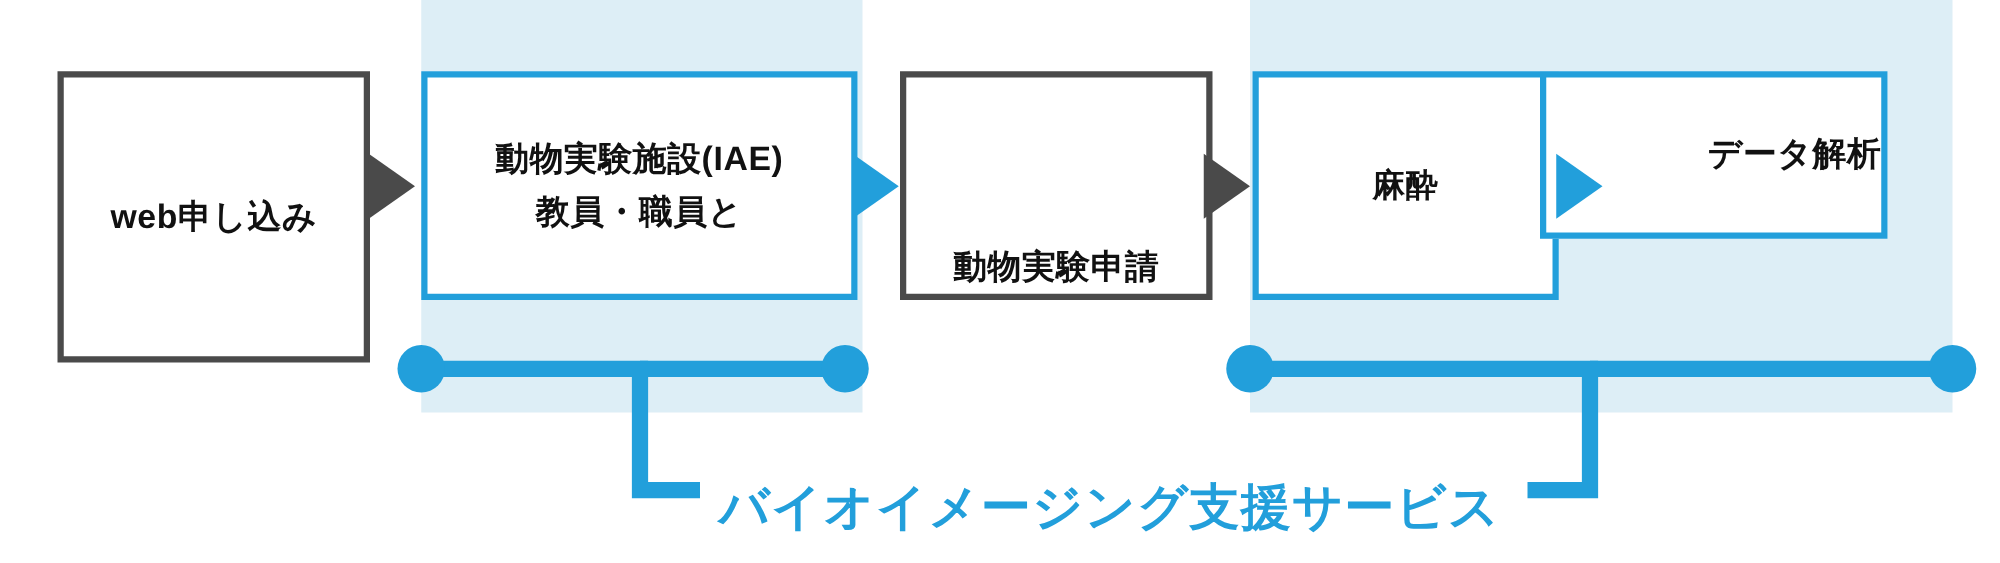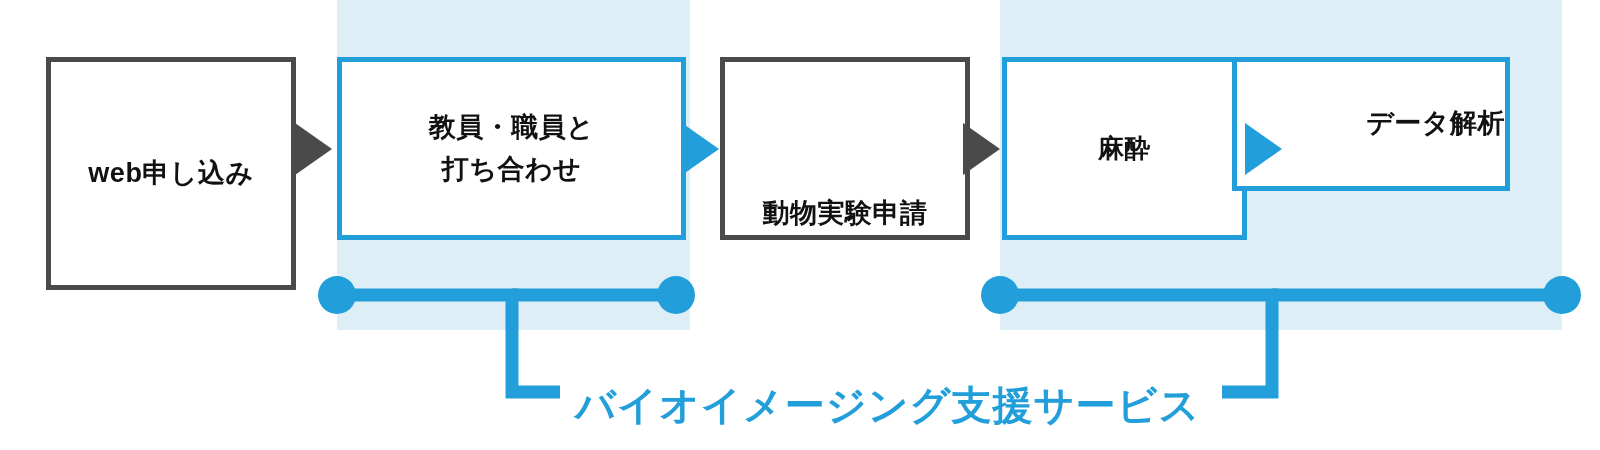--- a/index.html
+++ b/index.html
@@ -107,6 +107,7 @@
   </div>
 
   <div class="node blue" id="node-2">
+    <span class="line">動物実験施設(IAE)</span>
     <span class="line">教員・職員と</span>
     <span class="line">打ち合わせ</span>
   </div>

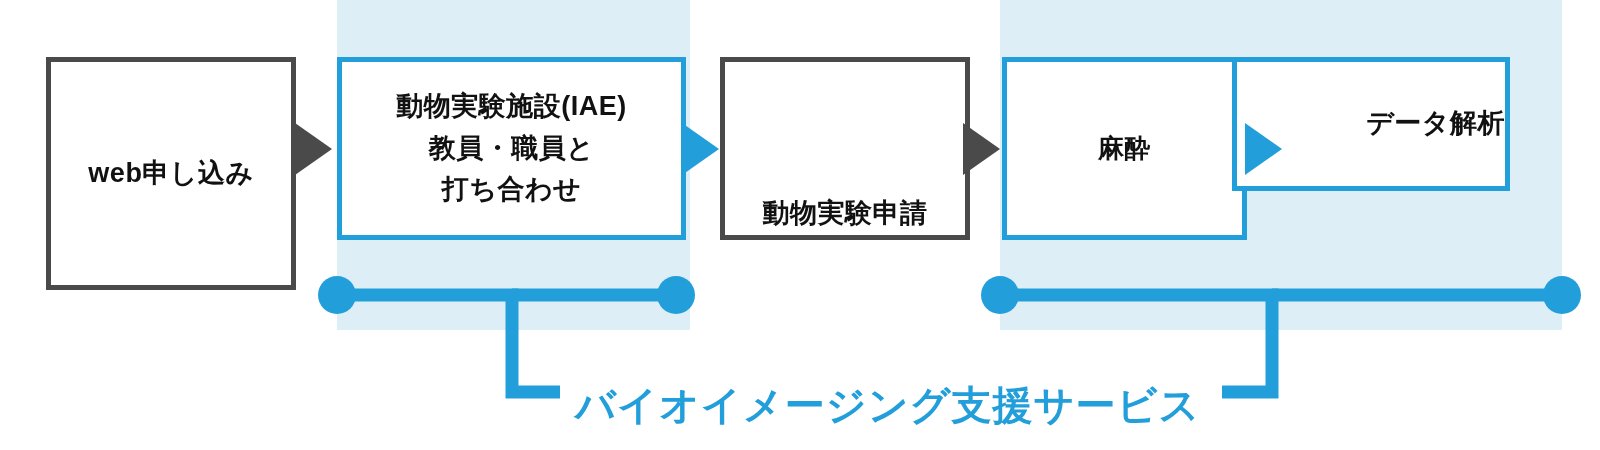--- a/index.html
+++ b/index.html
@@ -109,7 +109,6 @@
   <div class="node blue" id="node-2">
     <span class="line">動物実験施設(IAE)</span>
     <span class="line">教員・職員と</span>
-    <span class="line">打ち合わせ</span>
   </div>
 
   <div class="node gray" id="node-3">

